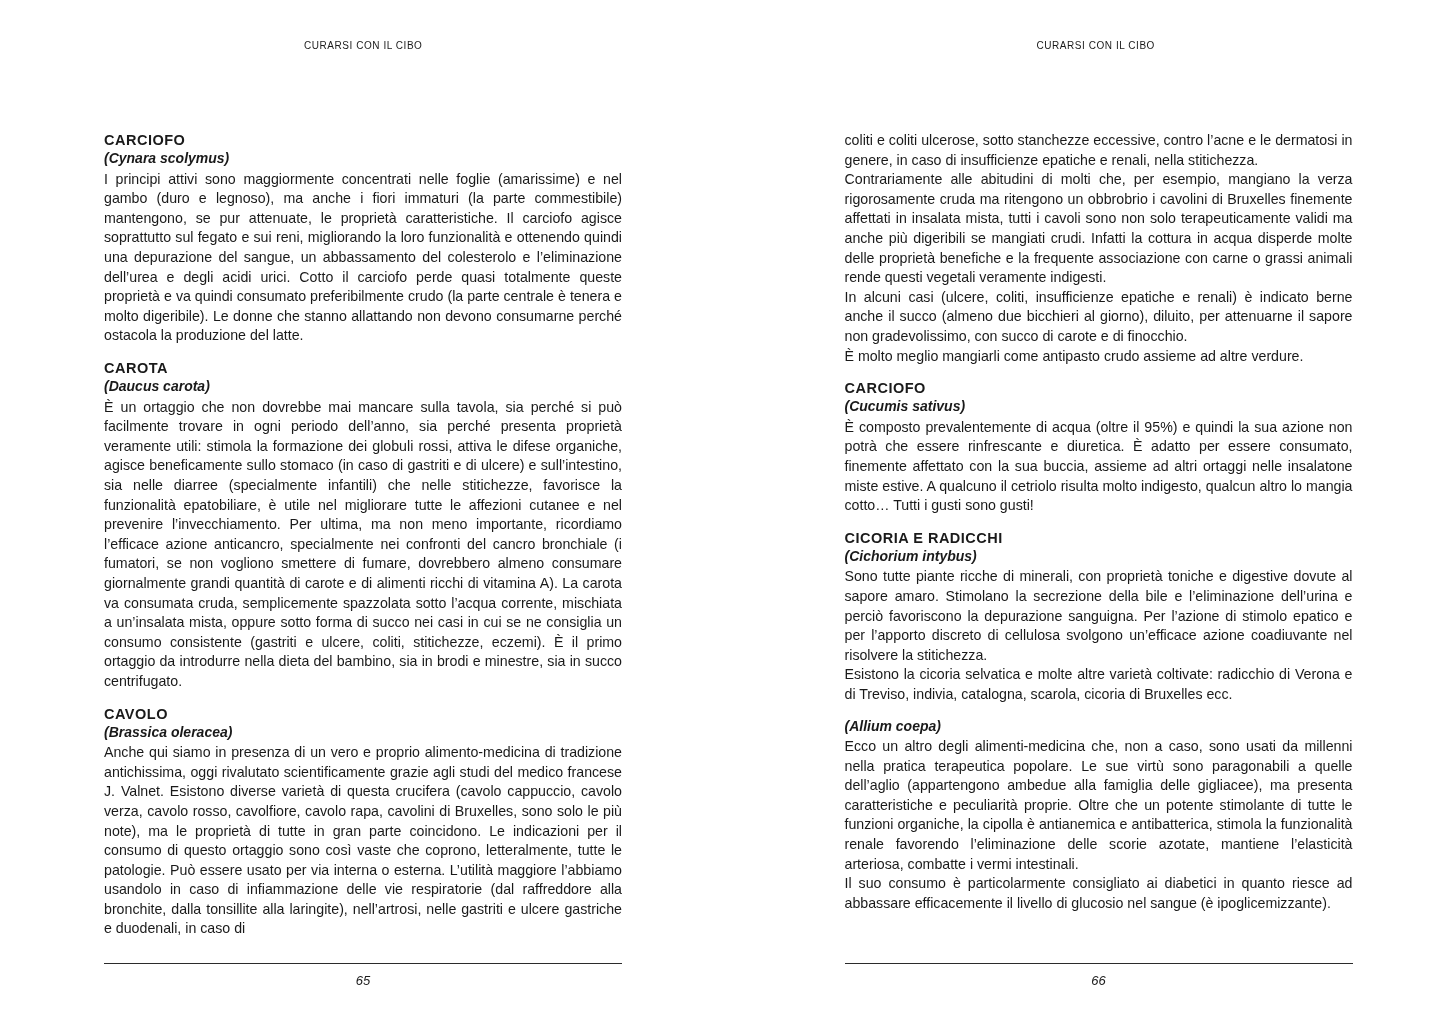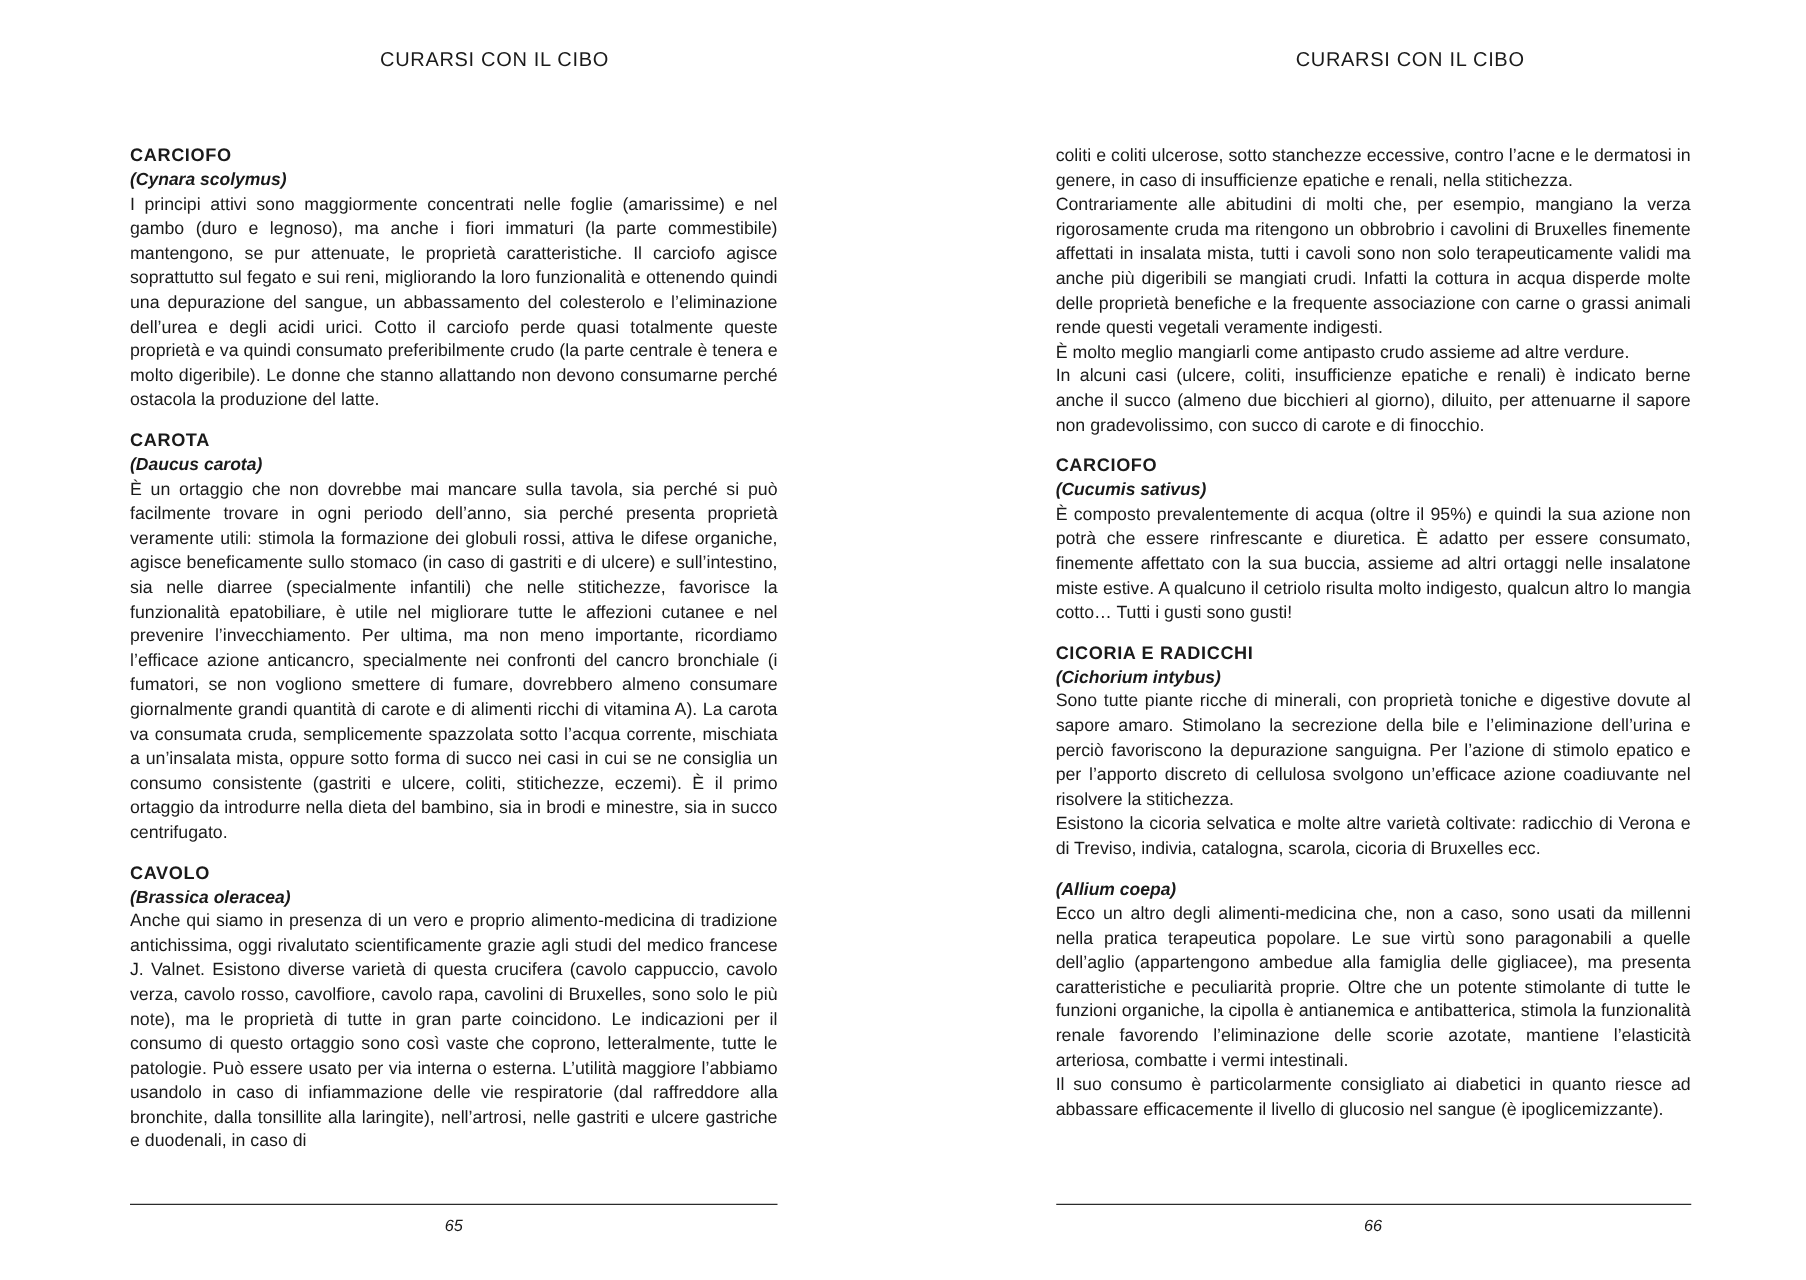--- a/index.html
+++ b/index.html
@@ -41,10 +41,10 @@
     width: 508px;
   }
   .running-head {
-    font-size: 16px;
+    font-size: 10px;
     letter-spacing: 0.55px;
     color: #1a1a1a;
-    margin: 0 0 58px 0;
+    margin: 0 0 80px 0;
     white-space: nowrap;
   }
   .page-left .running-head { margin-left: 200px; }

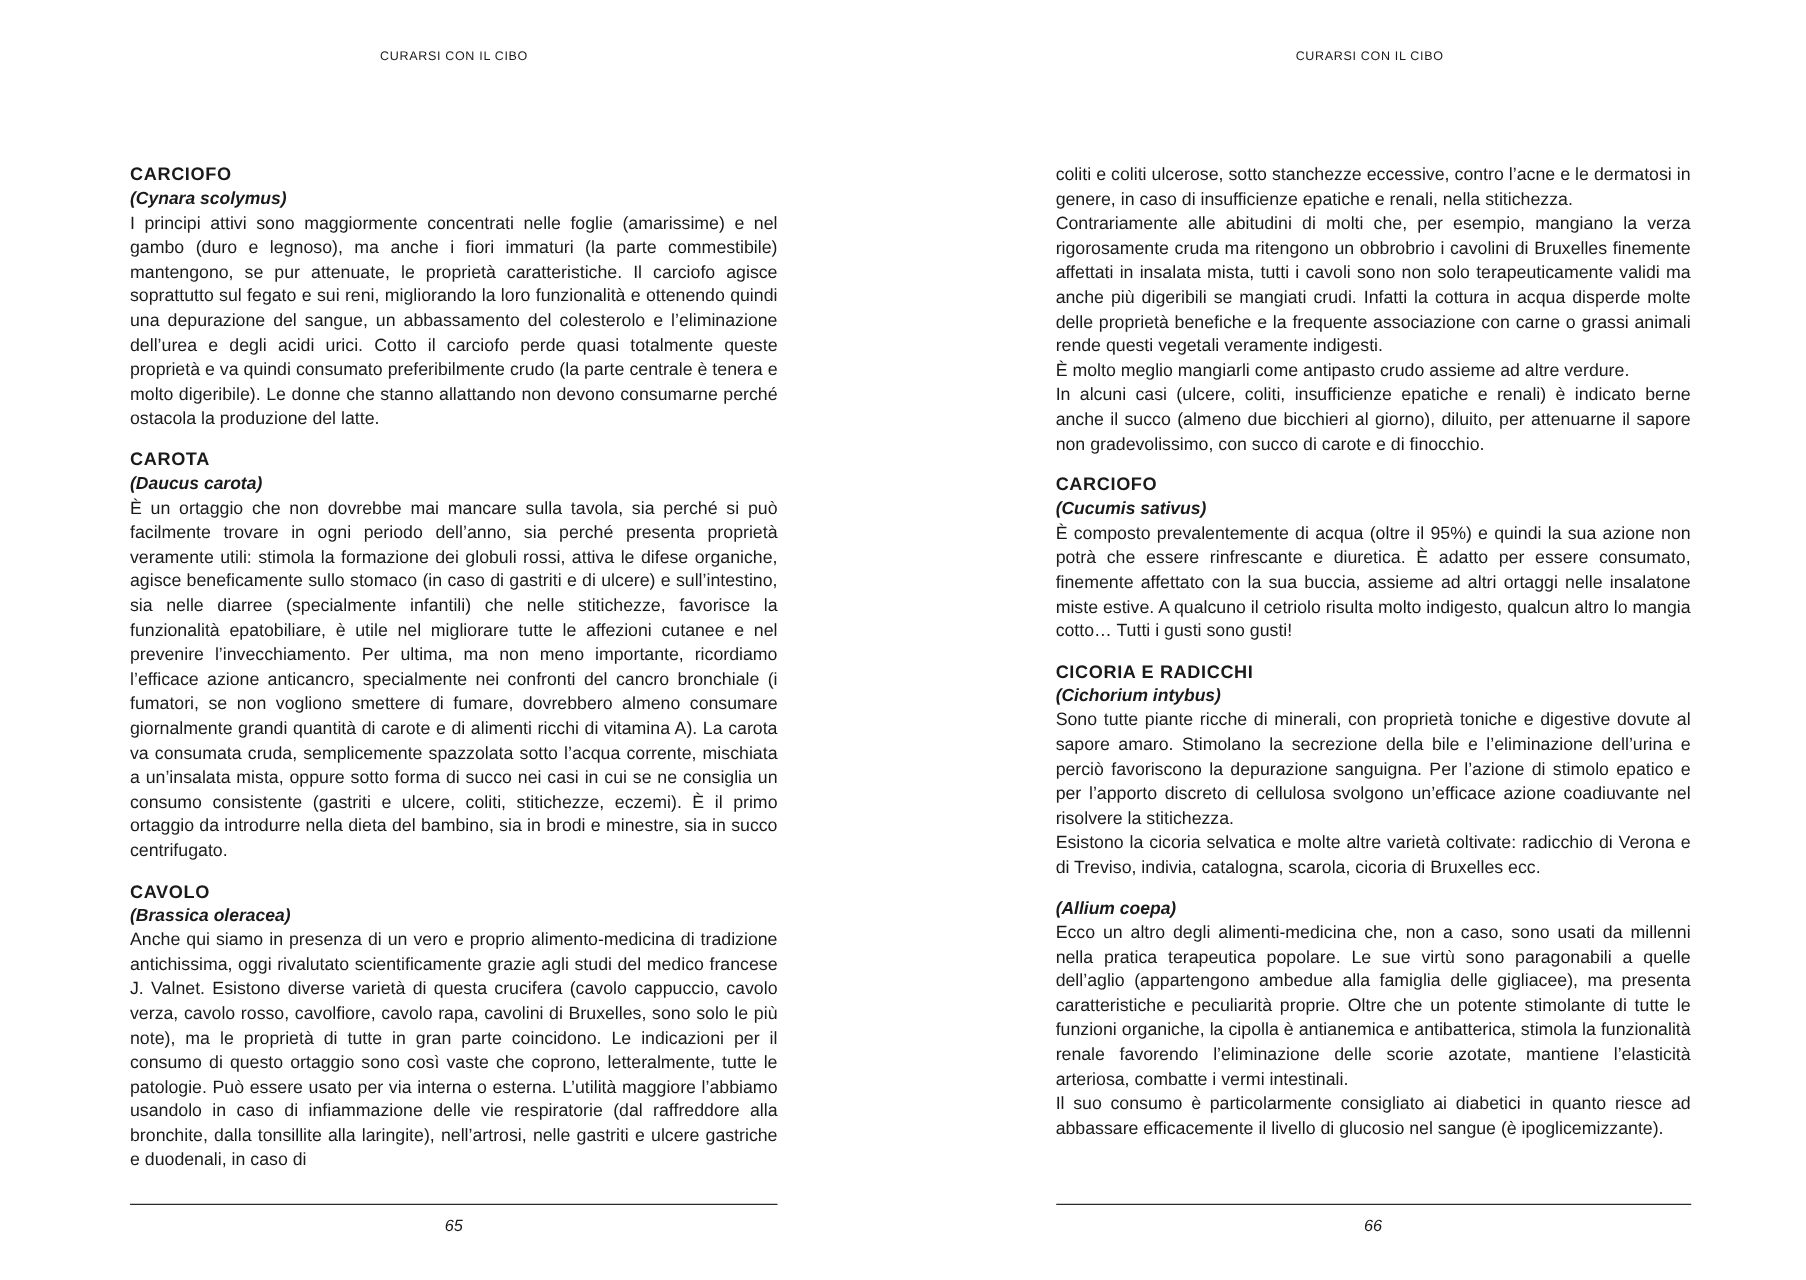--- a/index.html
+++ b/index.html
@@ -138,8 +138,8 @@
       <div class="entry">
         <p class="para">coliti e coliti ulcerose, sotto stanchezze eccessive, contro l’acne e le dermatosi in genere, in caso di insufficienze epatiche e renali, nella stitichezza.</p>
         <p class="para">Contrariamente alle abitudini di molti che, per esempio, mangiano la verza rigorosamente cruda ma ritengono un obbrobrio i cavolini di Bruxelles finemente affettati in insalata mista, tutti i cavoli sono non solo terapeuticamente validi ma anche più digeribili se mangiati crudi. Infatti la cottura in acqua disperde molte delle proprietà benefiche e la frequente associazione con carne o grassi animali rende questi vegetali veramente indigesti.</p>
+        <p class="para">In alcuni casi (ulcere, coliti, insufficienze epatiche e renali) è indicato berne anche il succo (almeno due bicchieri al giorno), diluito, per attenuarne il sapore non gradevolissimo, con succo di carote e di finocchio.</p>
         <p class="para">È molto meglio mangiarli come antipasto crudo assieme ad altre verdure.</p>
-        <p class="para">In alcuni casi (ulcere, coliti, insufficienze epatiche e renali) è indicato berne anche il succo (almeno due bicchieri al giorno), diluito, per attenuarne il sapore non gradevolissimo, con succo di carote e di finocchio.</p>
       </div>
 
       <div class="entry">

